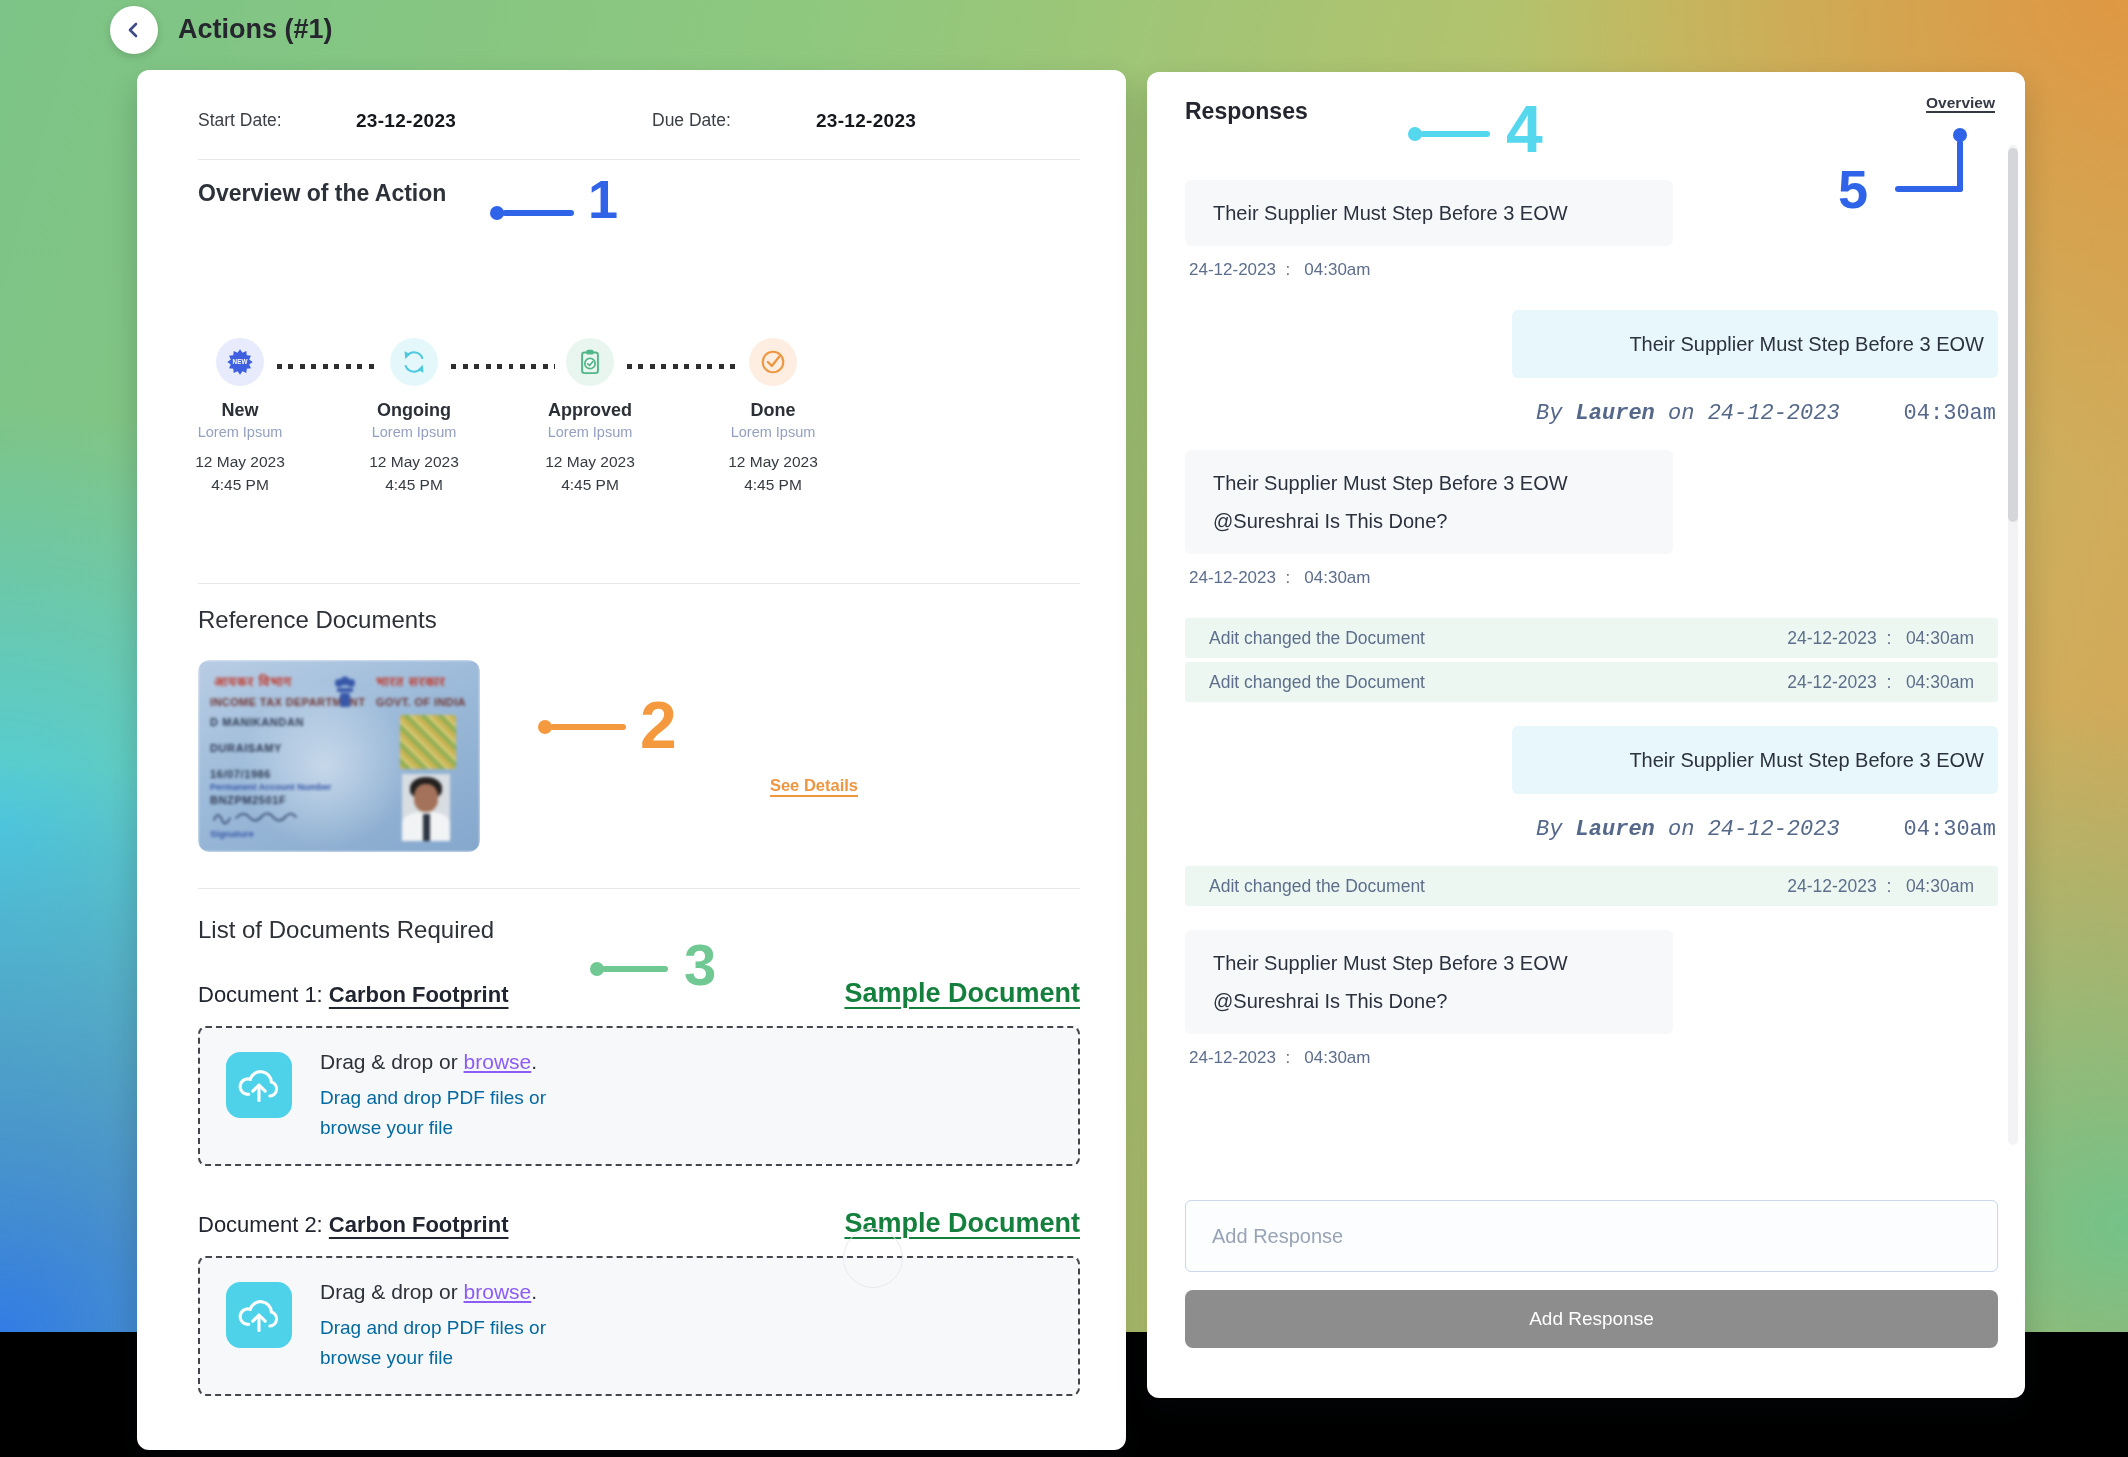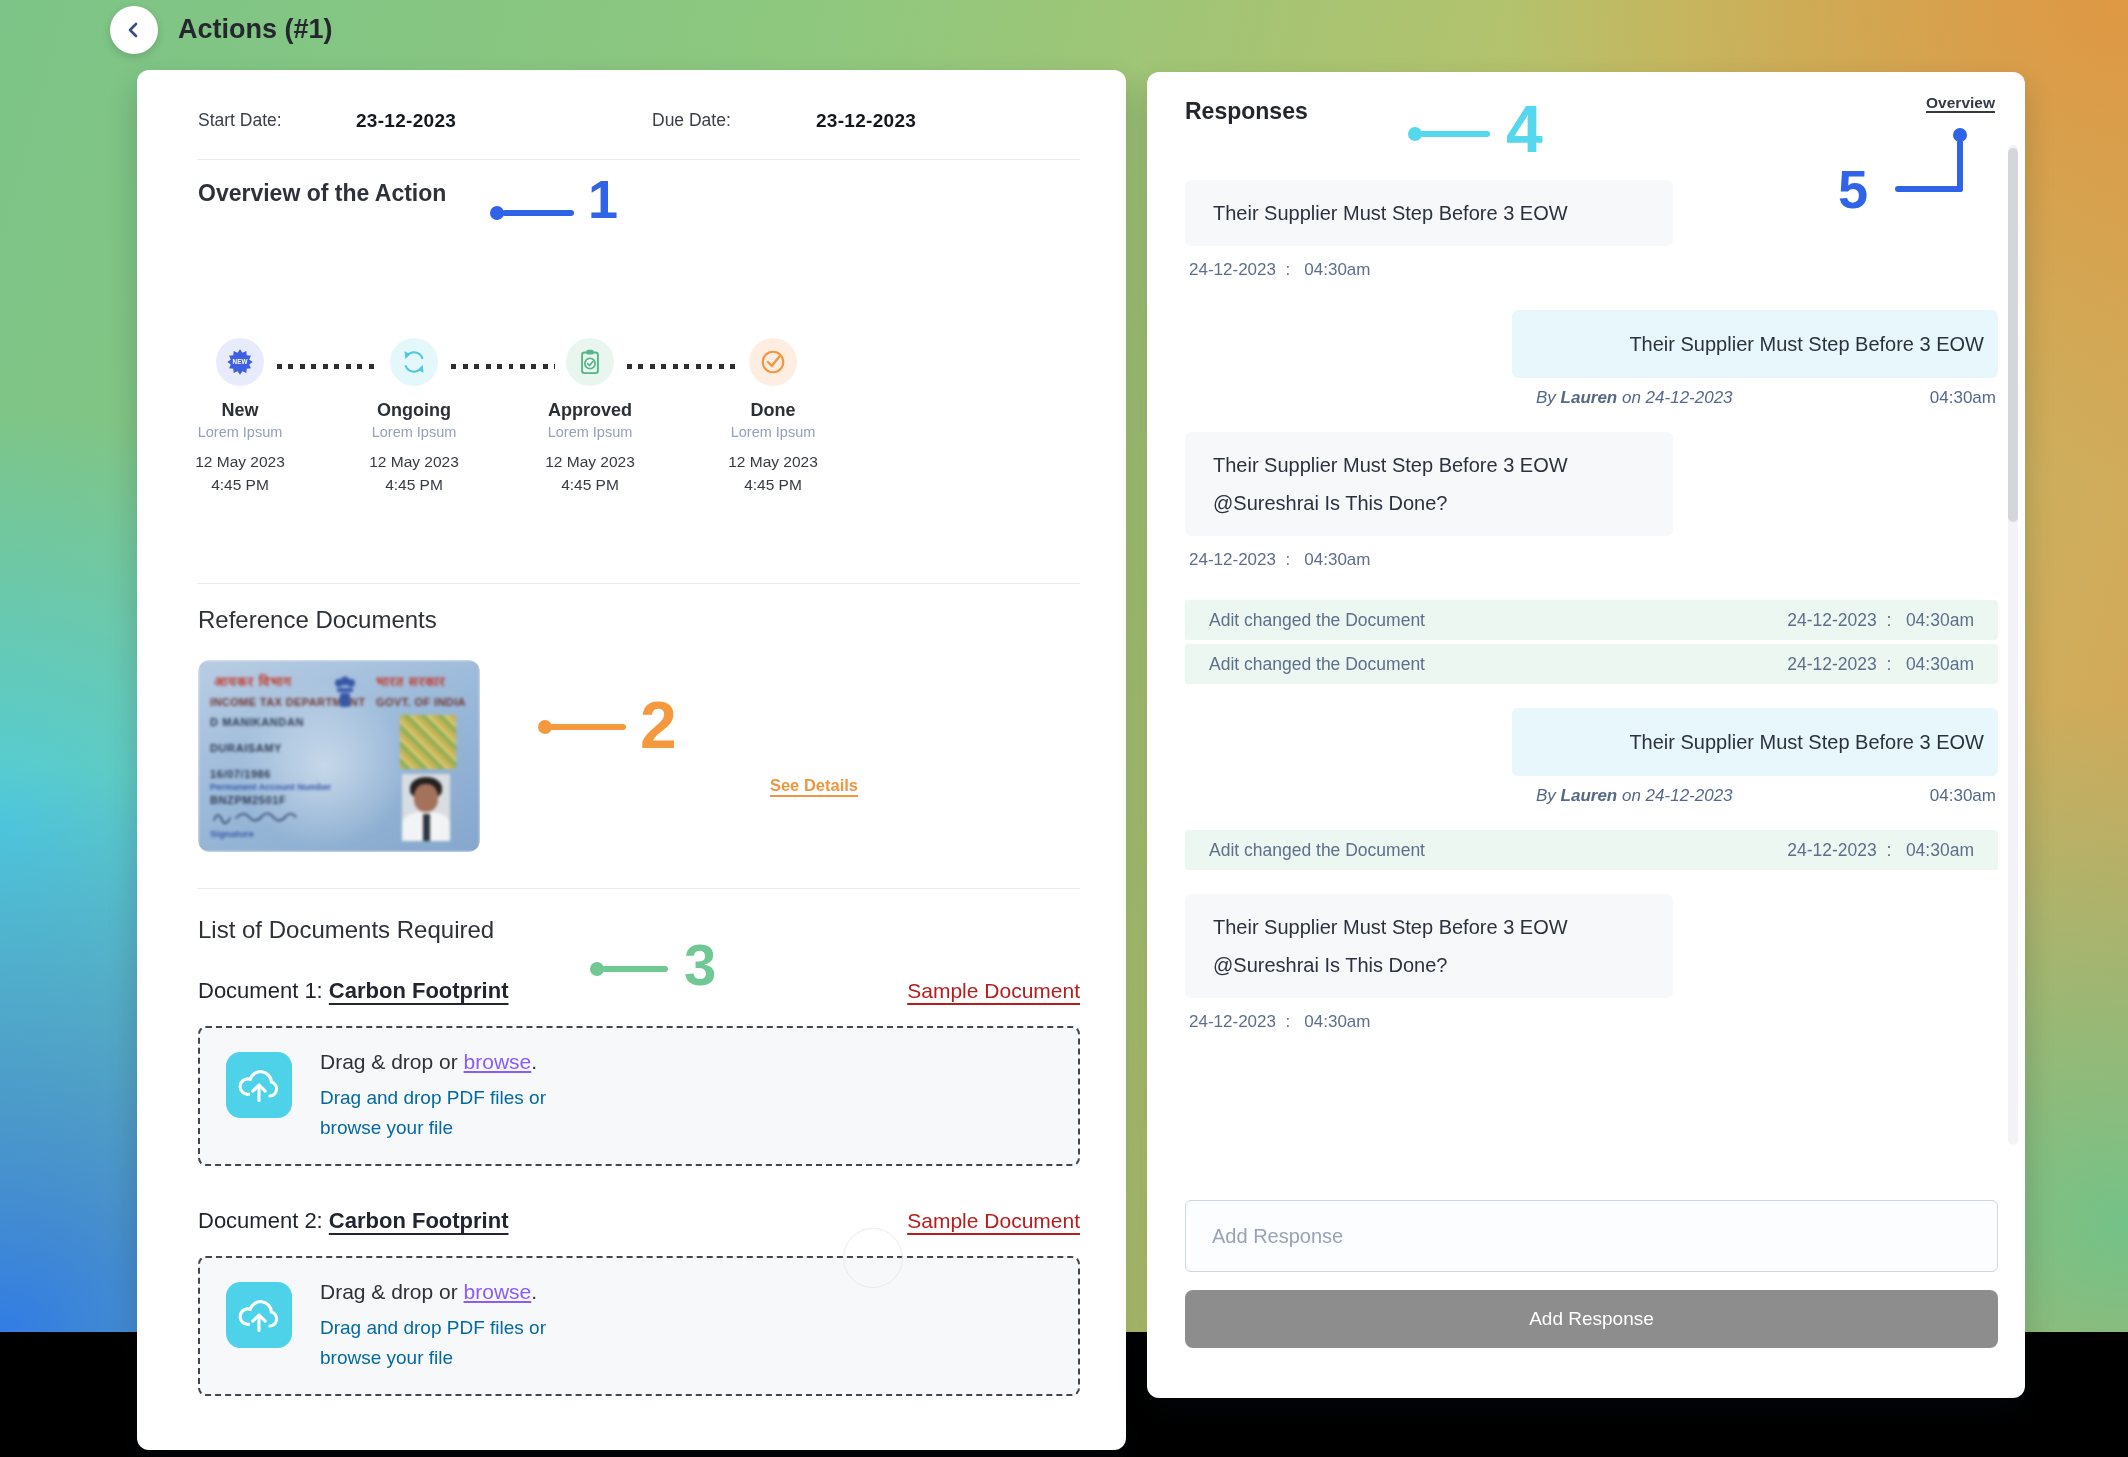--- a/index.html
+++ b/index.html
@@ -98,7 +98,7 @@
   .msg-ts{margin:14px 0 0 4px;font-size:17px;color:#5d6e8c;white-space:pre;}
   .msg-sent{align-self:flex-end;width:486px;margin-bottom:24px;}
   .msg-sent .box{background:#e8f7fb;border-radius:6px;padding:15px 14px;font-size:20px;line-height:38px;color:#2b323e;text-align:right;box-sizing:border-box;}
-  .byline{display:flex;justify-content:space-between;margin-top:10px;padding:0 2px 0 24px;font-size:17px;color:#55688a;font-style:italic;}
+  .byline{display:flex;justify-content:space-between;margin-top:23px;padding:0 2px 0 24px;font-size:22px;color:#55688a;font-style:italic;font-family:Liberation Mono, monospace;}
   .byline b{font-weight:700;}
   .byline .time{font-style:normal;white-space:pre;}
   .msg-sys{width:100%;background:#edf7f2;border-radius:3px;height:40px;display:flex;align-items:center;justify-content:space-between;padding:0 24px;box-sizing:border-box;font-size:17.5px;color:#5d6f8a;margin-bottom:4px;}

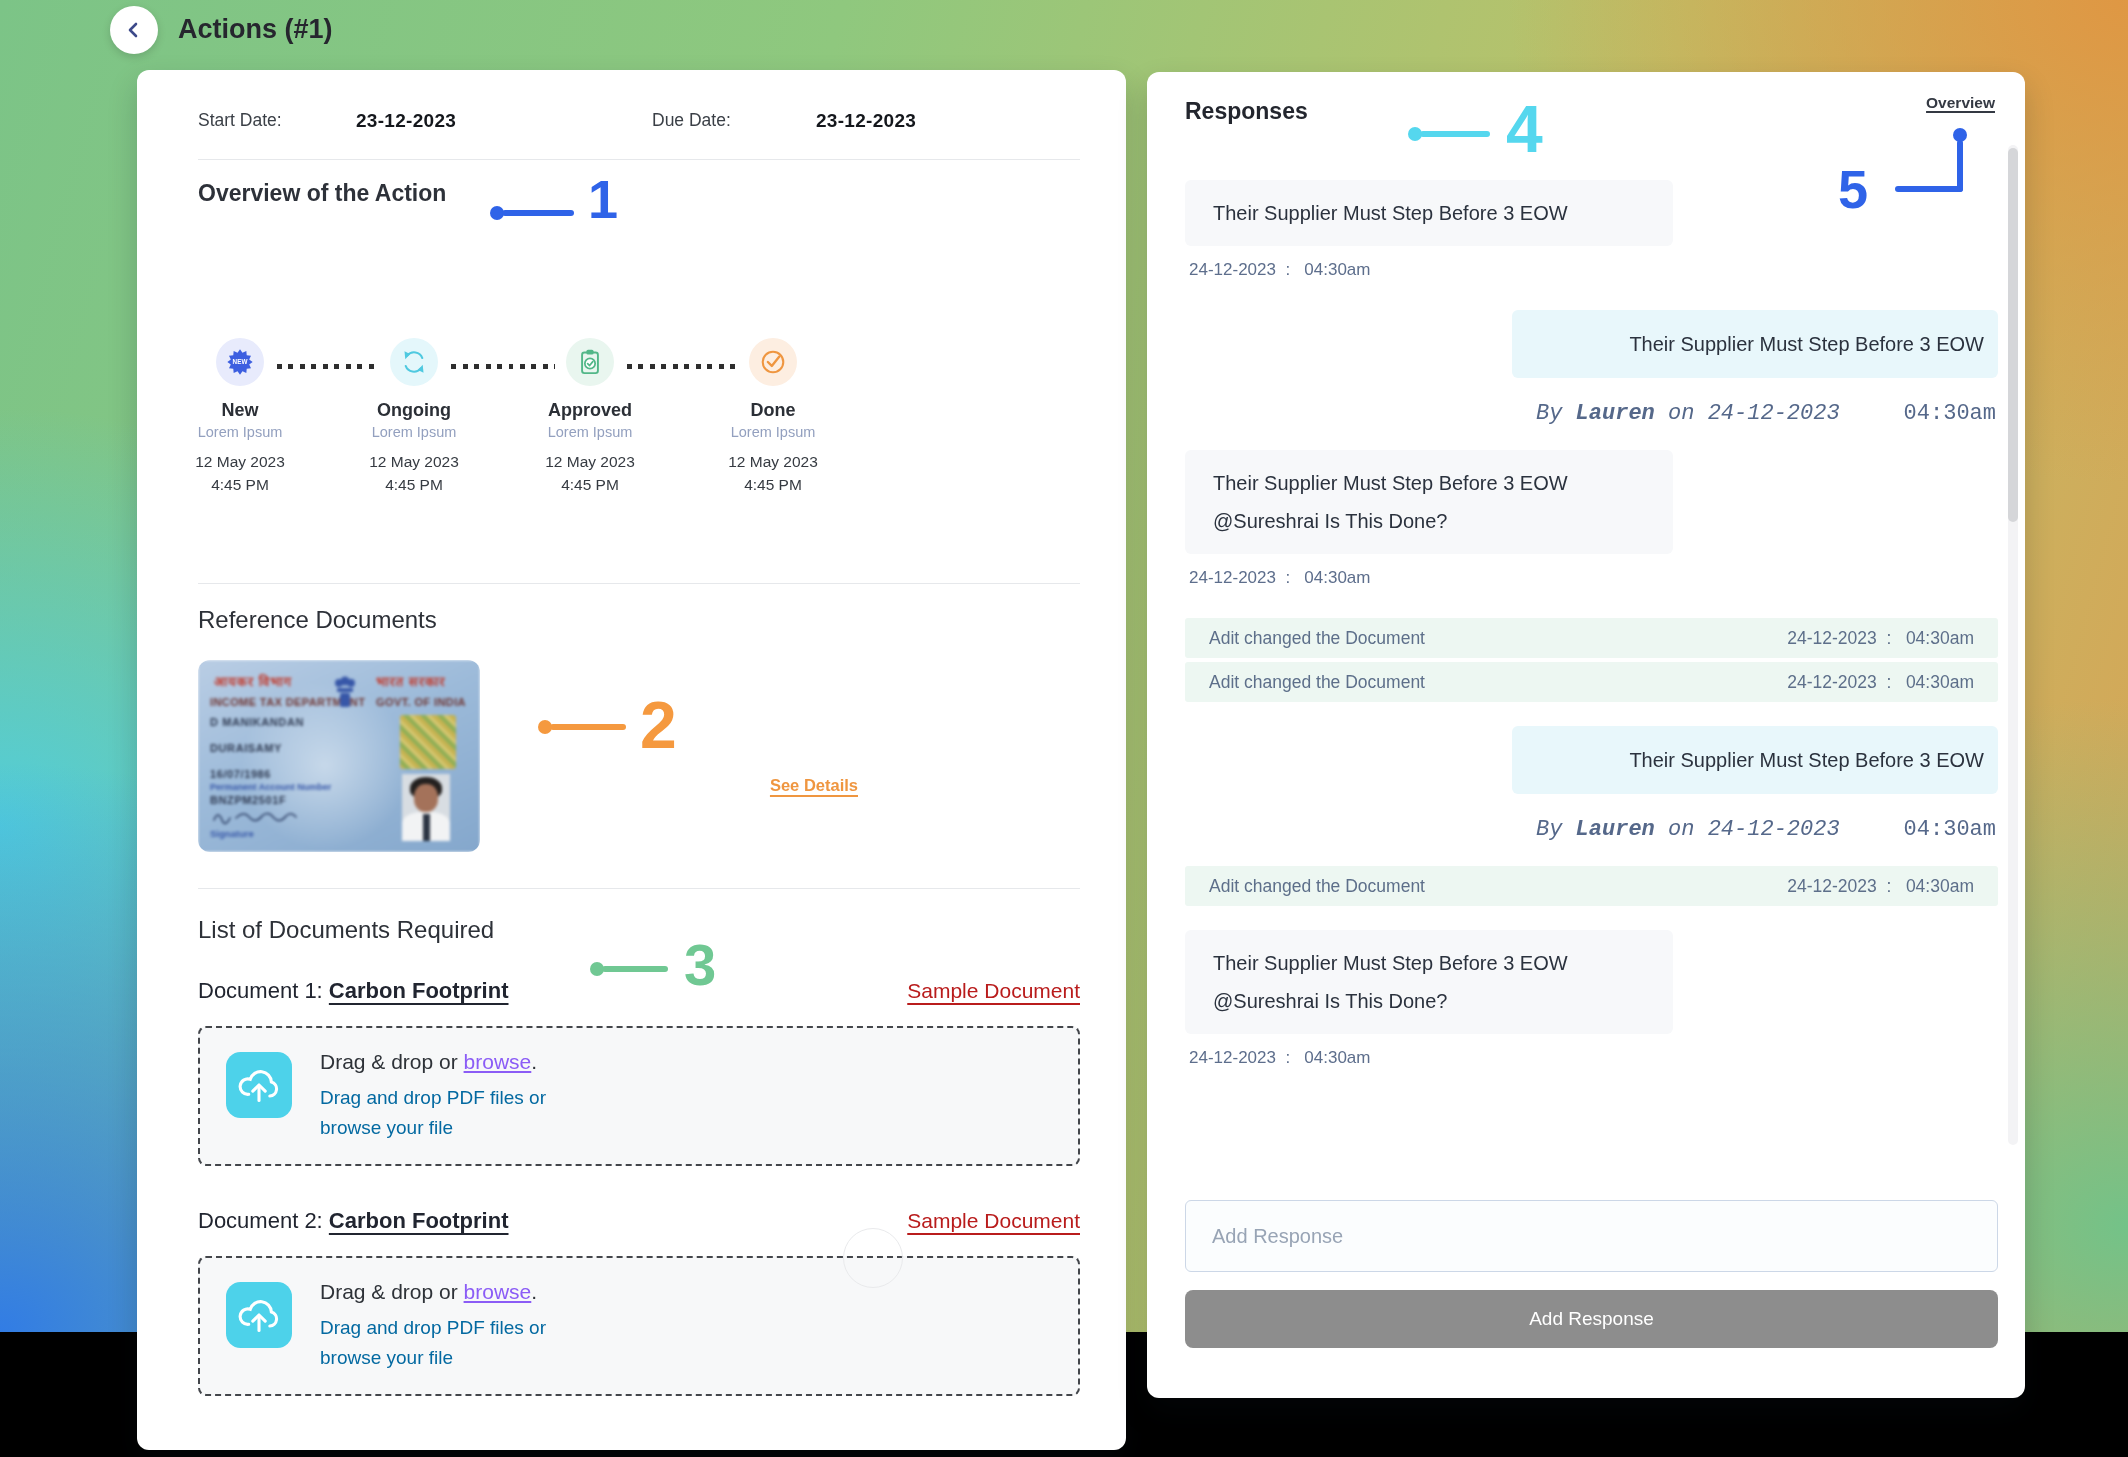--- a/index.html
+++ b/index.html
@@ -76,7 +76,7 @@
   .doc-row{display:flex;justify-content:space-between;align-items:baseline;height:34px;margin-bottom:14px;}
   .doc-title{font-size:22px;color:#212530;font-weight:500;}
   .doc-name{font-weight:700;text-decoration:underline;text-decoration-thickness:2px;text-underline-offset:5px;}
-  .doc-sample{font-size:21px;font-weight:400;color:#b91c1c;text-decoration:underline;text-decoration-thickness:1.5px;text-underline-offset:5px;cursor:pointer;}
+  .doc-sample{font-size:27px;font-weight:700;color:#15803d;text-decoration:underline;text-decoration-thickness:1.5px;text-underline-offset:5px;cursor:pointer;}
   .dz{position:relative;height:136px;border:2px dashed #43464b;border-radius:8px;background:#f7f8f9;margin-bottom:42px;cursor:pointer;}
   .dz-icon{position:absolute;left:26px;top:24px;}
   .dz-text{position:absolute;left:120px;top:22px;}

